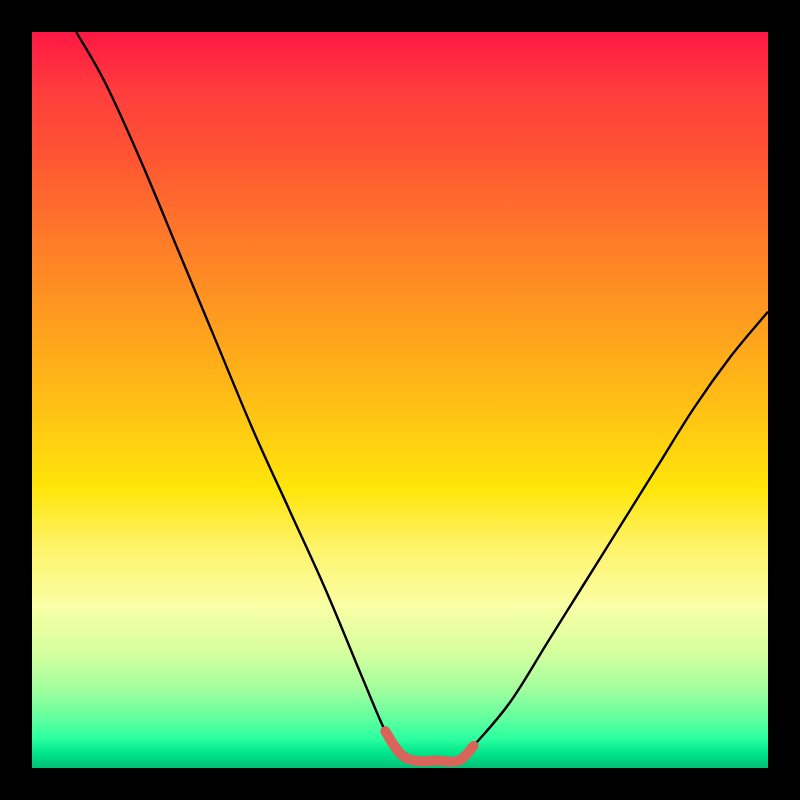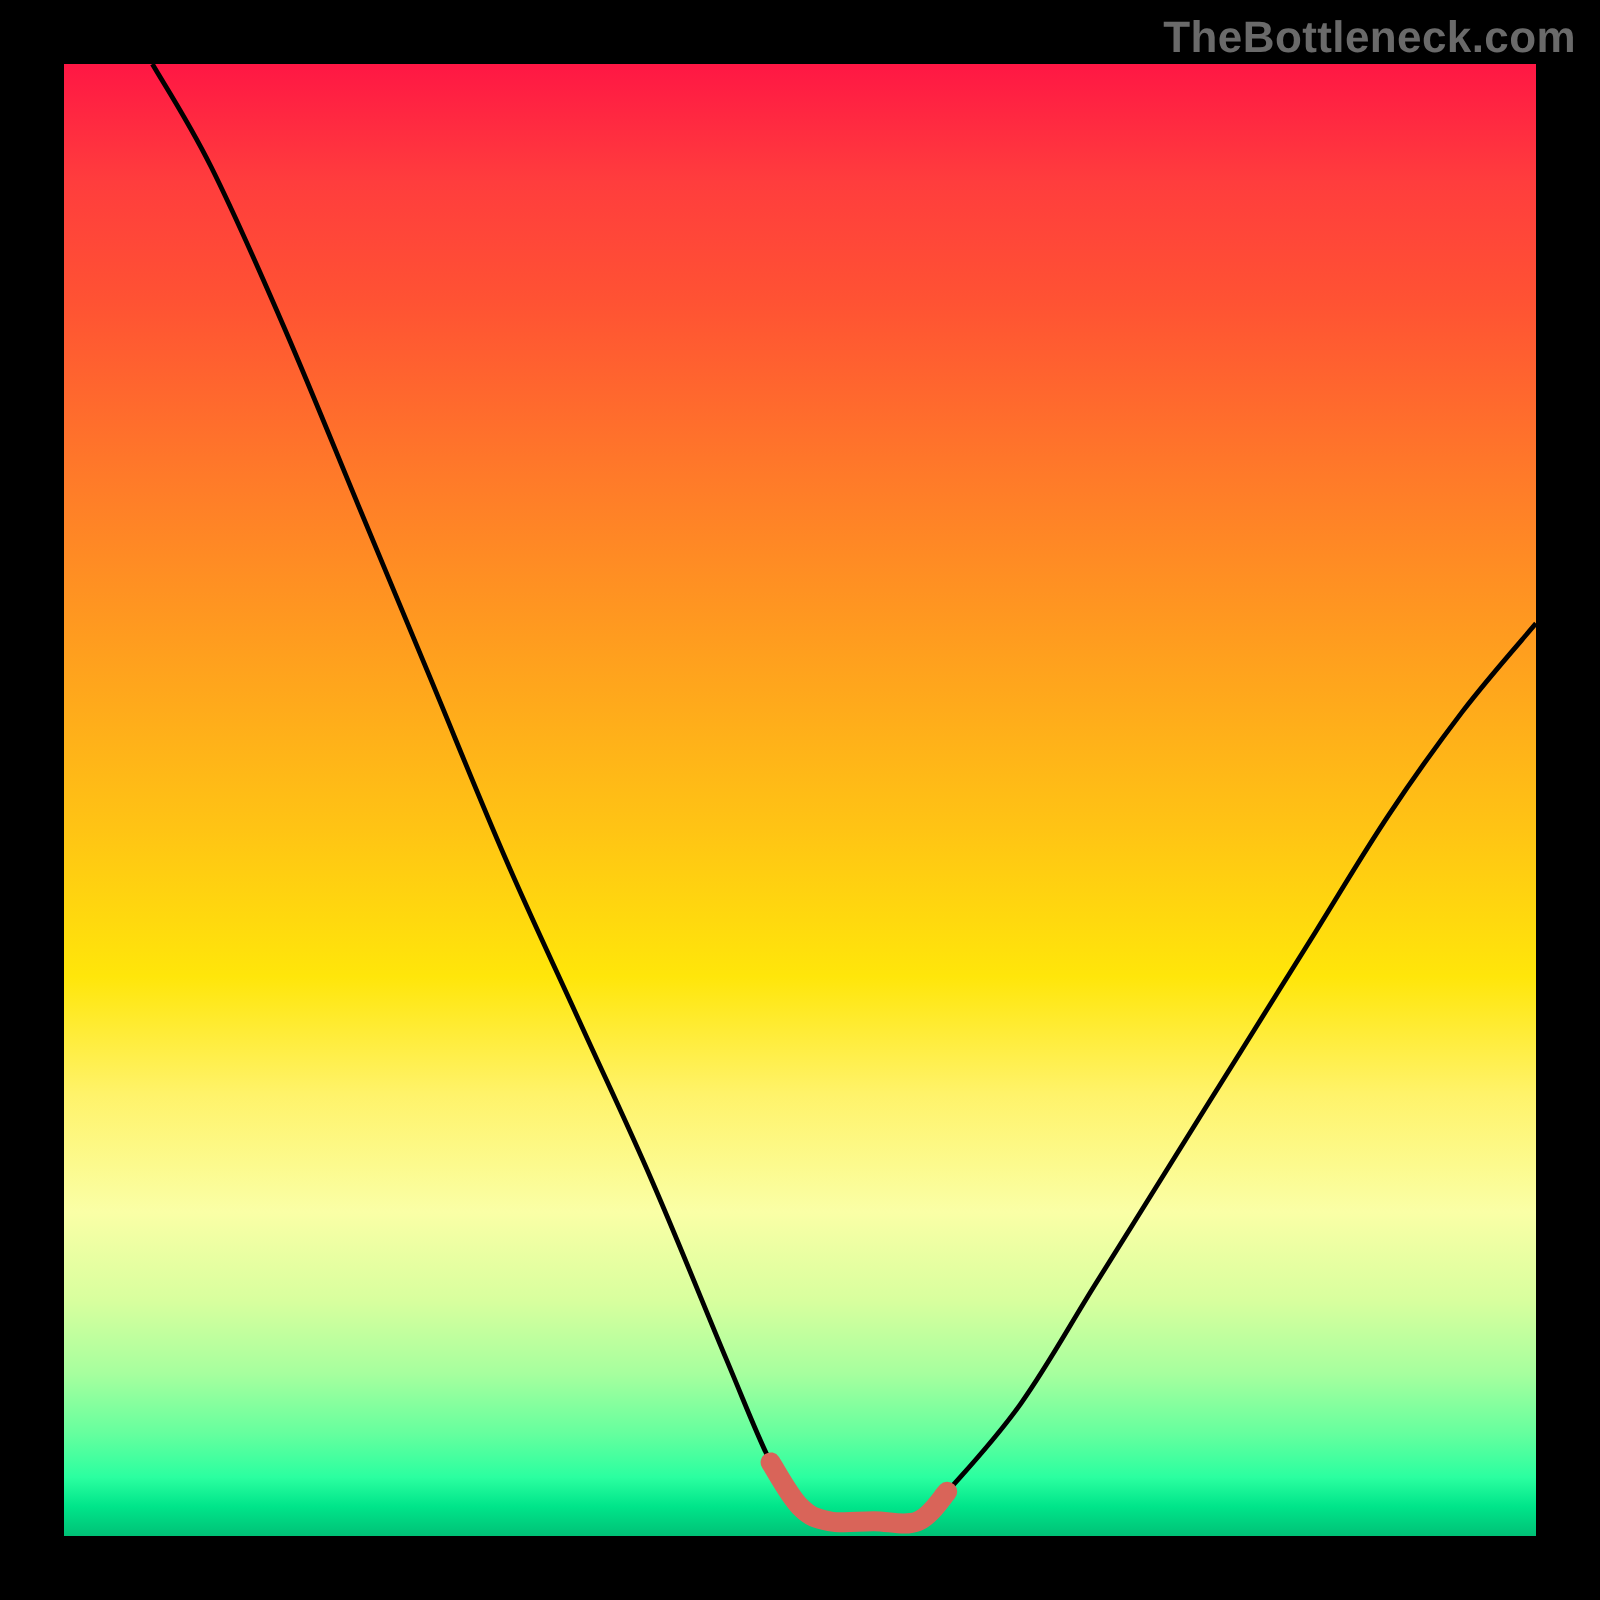--- a/index.html
+++ b/index.html
@@ -67,7 +67,6 @@
 
 <div class="frame">
 
-  <div class="watermark">TheBottleneck.com</div>
 
   <div class="plot-area">
     <svg class="overlay" viewBox="0 0 736 736" preserveAspectRatio="none">

